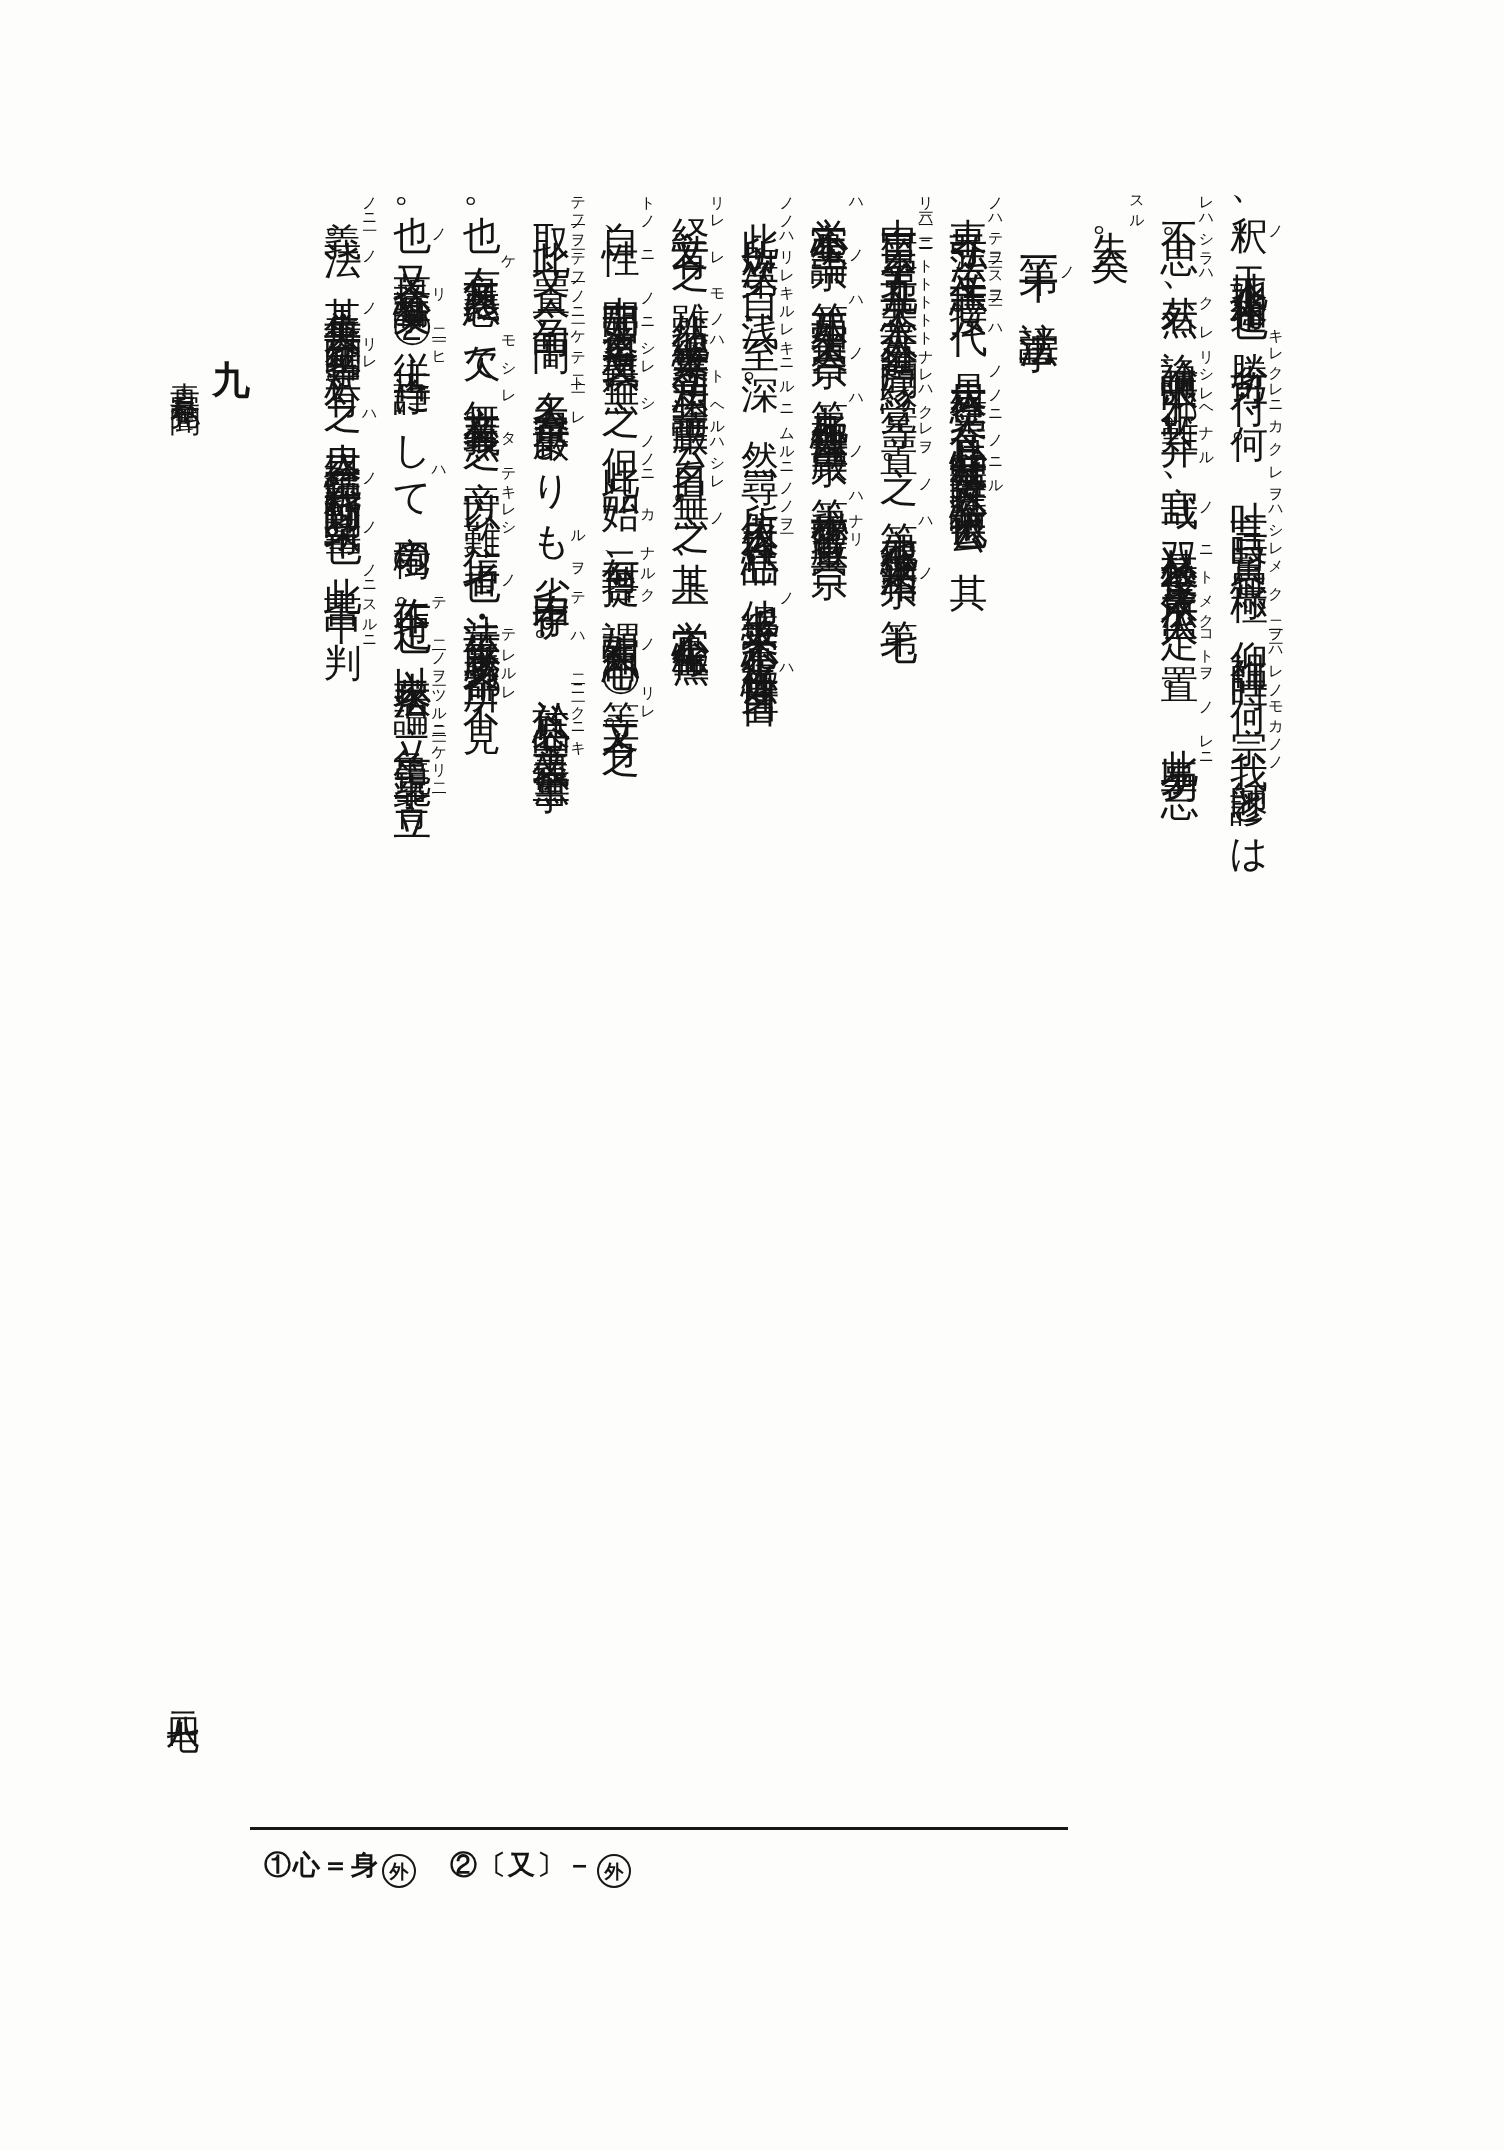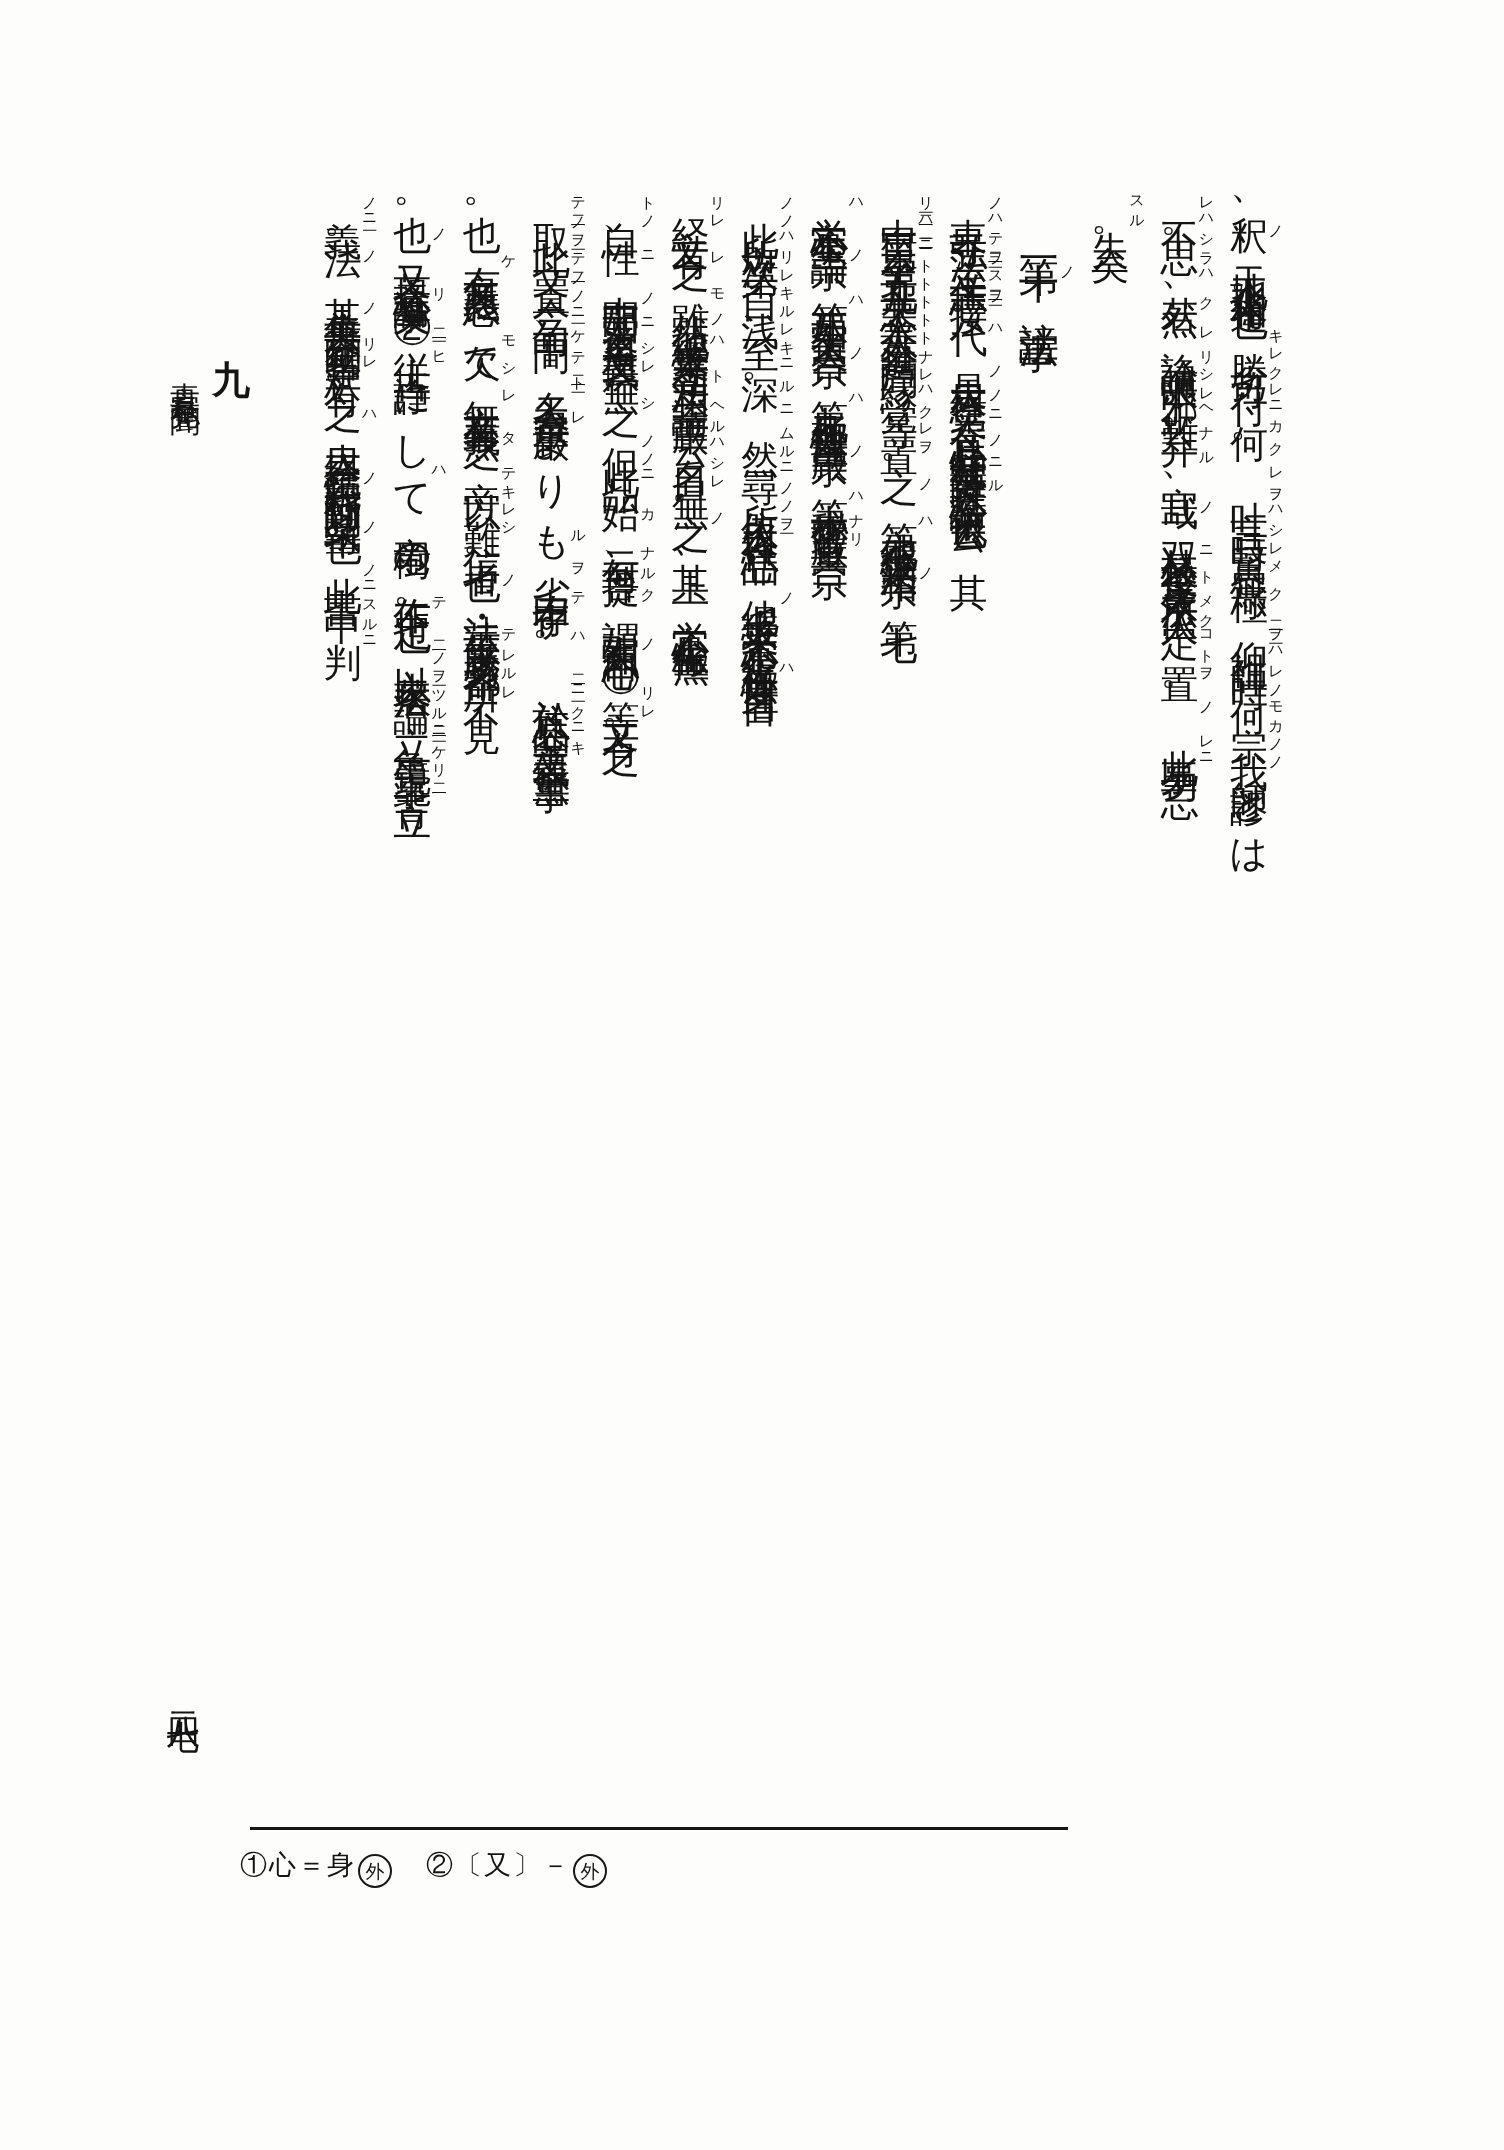--- a/index.html
+++ b/index.html
@@ -67,10 +67,11 @@
   }
   .footnotes{
     position:absolute;
-    top:1847px;left:240px;
+    top:1847px;left:264px;
     font-size:27px;
     letter-spacing:2px;
     white-space:nowrap;
+    font-weight:bold;
   }
   .fn{margin-right:34px;}
   .circ{

